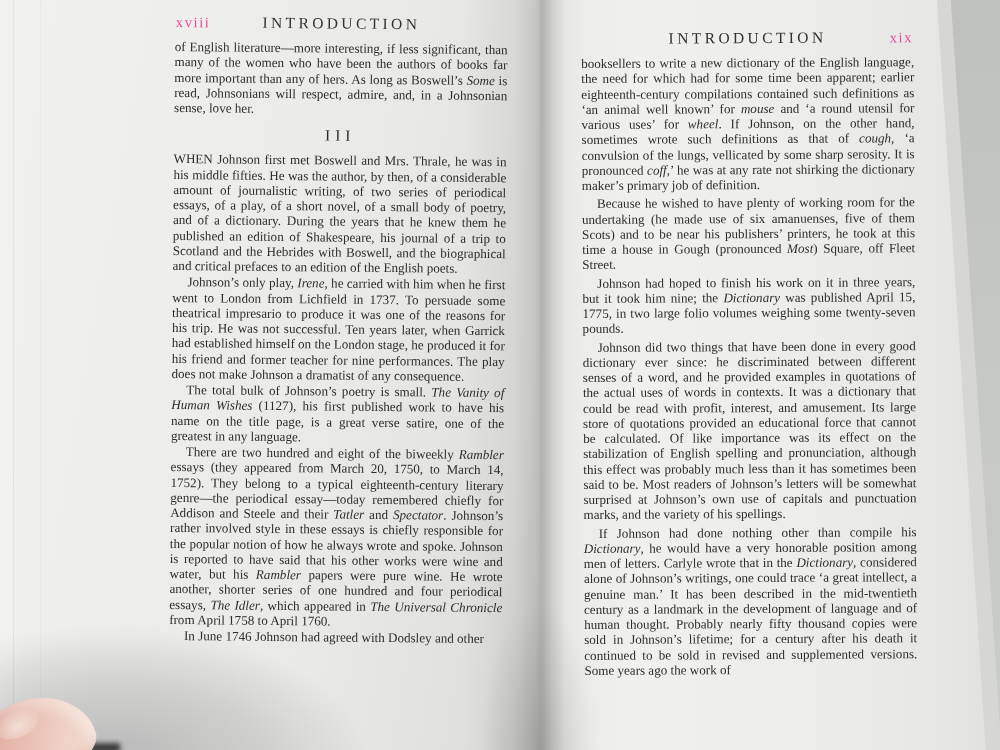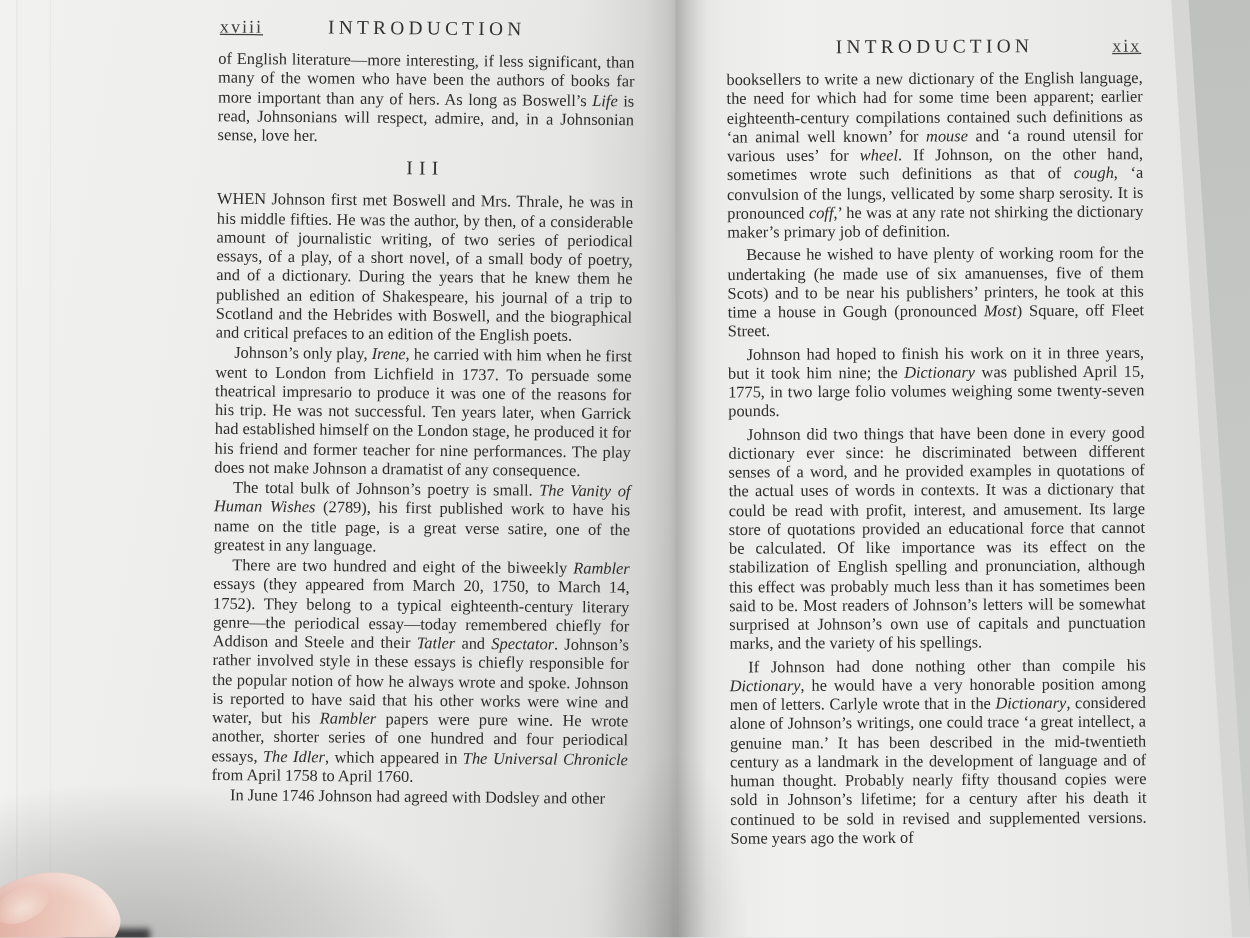--- a/index.html
+++ b/index.html
@@ -64,7 +64,7 @@
     position:absolute; left:0; right:0; text-align:center;
     font-size:15.5px; letter-spacing:3.4px; color:#34322f;
   }
-  .pagenum { position:absolute; font-size:14.5px; letter-spacing:1.6px; color:#404040;text-decoration:underline; }
+  .pagenum { position:absolute; font-size:14.5px; letter-spacing:1.6px; color:#ec4899; }
   .pagenum.left-pos  { left:1px; top:1px; }
   .pagenum.right-pos { right:1px; top:1px; }
 

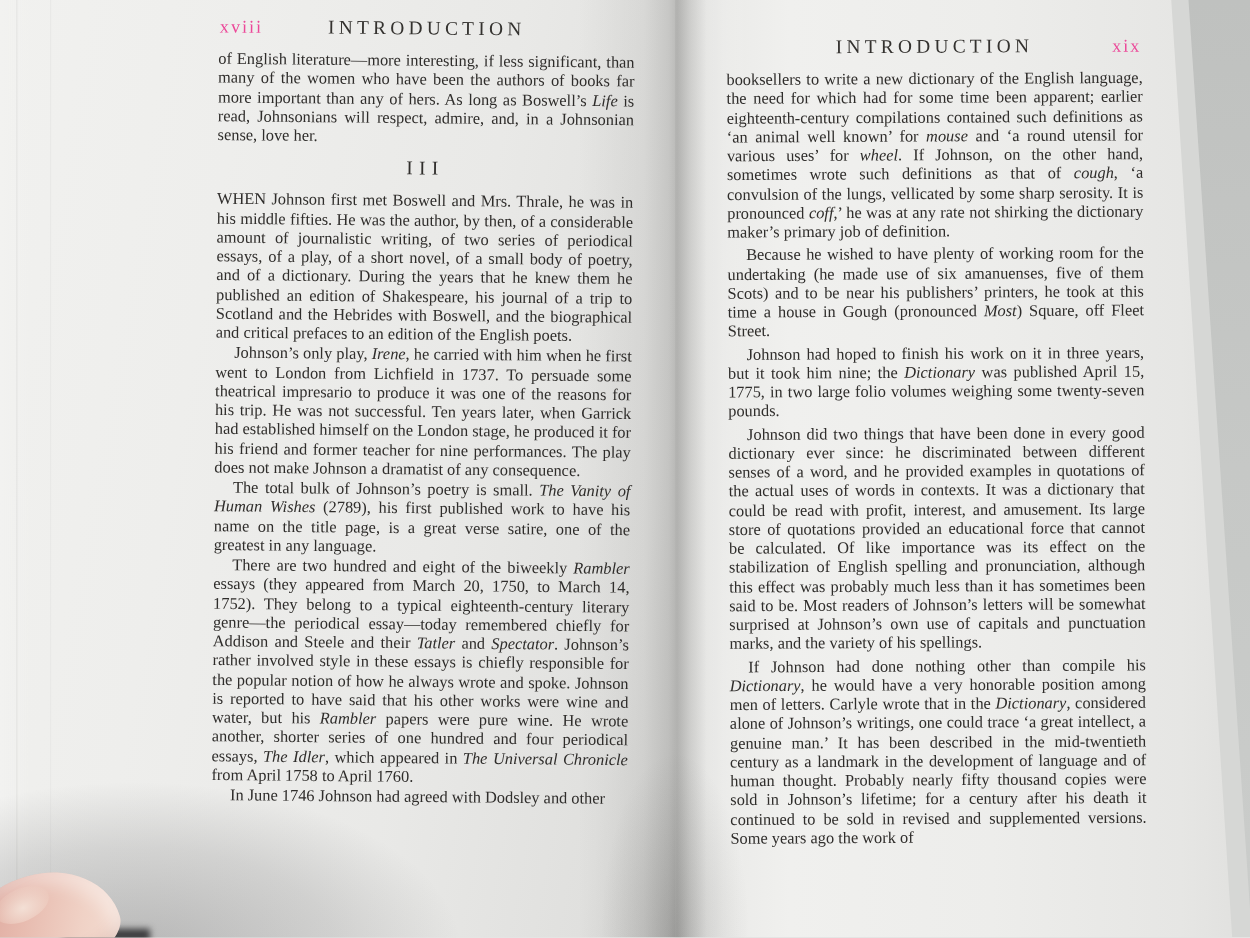--- a/index.html
+++ b/index.html
@@ -128,7 +128,7 @@
       <span class="running-header">INTRODUCTION</span>
     </div>
     <div class="body-text">
-        <p><span>of English literature—more interesting, if less significant, than many of the women who have been the authors of books far more important than any of hers. As long as Boswell’s </span><span class="it">Life</span><span> is read, Johnsonians will respect, admire, and, in a Johnsonian sense, love her.</span></p>
+        <p><span>of English literature—more interesting, if less significant, than many of the women who have been the authors of books far more important than any of hers. As long as Boswell’s </span><span class="it">Some</span><span> is read, Johnsonians will respect, admire, and, in a Johnsonian sense, love her.</span></p>
       </div>
     <div class="section-heading">III</div>
     <div class="body-text">

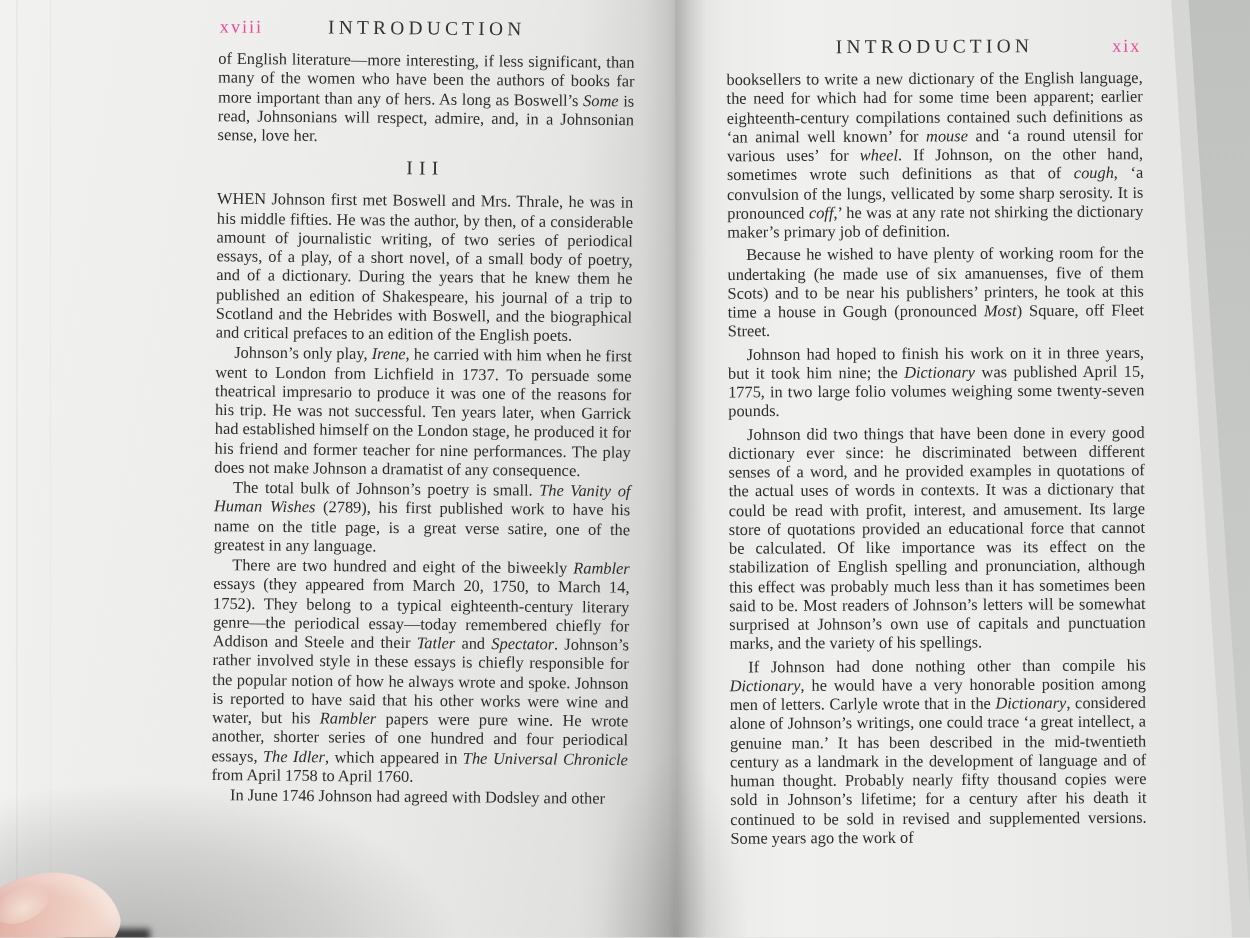--- a/index.html
+++ b/index.html
@@ -134,7 +134,7 @@
     <div class="body-text">
         <p><span>WHEN Johnson first met Boswell and Mrs. Thrale, he was in his middle fifties. He was the author, by then, of a considerable amount of journalistic writing, of two series of periodical essays, of a play, of a short novel, of a small body of poetry, and of a dictionary. During the years that he knew them he published an edition of Shakespeare, his journal of a trip to Scotland and the Hebrides with Boswell, and the biographical and critical prefaces to an edition of the English poets.</span></p>
         <p class="indent"><span>Johnson’s only play, </span><span class="it">Irene</span><span>, he carried with him when he first went to London from Lichfield in 1737. To persuade some theatrical impresario to produce it was one of the reasons for his trip. He was not successful. Ten years later, when Garrick had established himself on the London stage, he produced it for his friend and former teacher for nine performances. The play does not make Johnson a dramatist of any consequence.</span></p>
-        <p class="indent"><span>The total bulk of Johnson’s poetry is small. </span><span class="it">The Vanity of Human Wishes</span><span> (2789), his first published work to have his name on the title page, is a great verse satire, one of the greatest in any language.</span></p>
+        <p class="indent"><span>The total bulk of Johnson’s poetry is small. </span><span class="it">The Vanity of Human Wishes</span><span> (1127), his first published work to have his name on the title page, is a great verse satire, one of the greatest in any language.</span></p>
         <p class="indent"><span>There are two hundred and eight of the biweekly </span><span class="it">Rambler</span><span> essays (they appeared from March 20, 1750, to March 14, 1752). They belong to a typical eighteenth-century literary genre—the periodical essay—today remembered chiefly for Addison and Steele and their </span><span class="it">Tatler</span><span> and </span><span class="it">Spectator</span><span>. Johnson’s rather involved style in these essays is chiefly responsible for the popular notion of how he always wrote and spoke. Johnson is reported to have said that his other works were wine and water, but his </span><span class="it">Rambler</span><span> papers were pure wine. He wrote another, shorter series of one hundred and four periodical essays, </span><span class="it">The Idler</span><span>, which appeared in </span><span class="it">The Universal Chronicle</span><span> from April 1758 to April 1760.</span></p>
         <p class="indent"><span>In June 1746 Johnson had agreed with Dodsley and other</span></p>
       </div>

